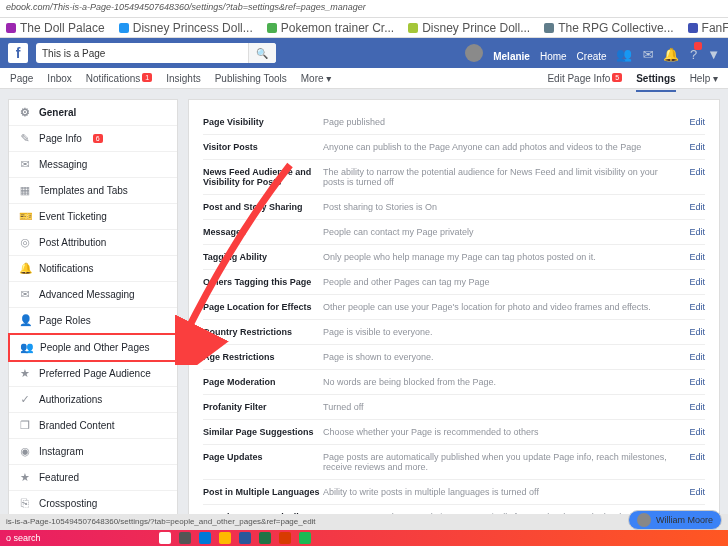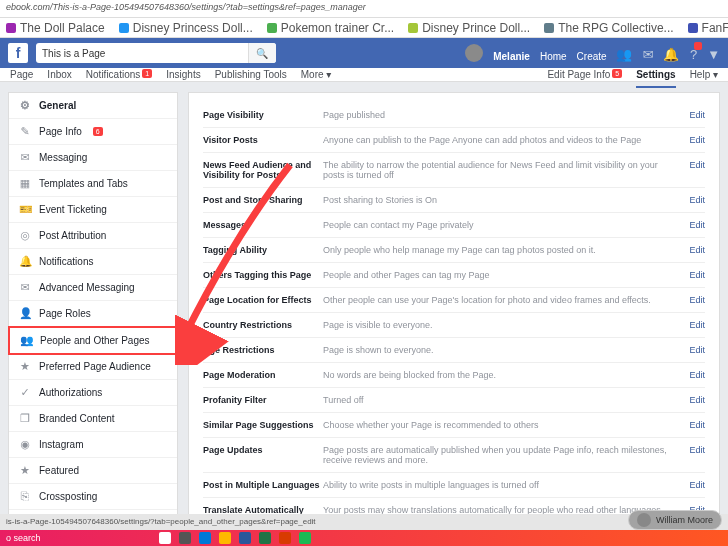--- a/index.html
+++ b/index.html
@@ -17,7 +17,7 @@
 .fb-name { font-weight: 600; }
 .fb-icon { color: #c0ccde; font-size: 13px; position: relative; }
 .fb-badge { position: absolute; top: -5px; right: -5px; width: 8px; height: 8px; background: #fa3e3e; border-radius: 2px; }
-.page-nav { height: 14px; background: #fff; border-bottom: 1px solid #ddd; display: flex; align-items: center; padding: 0 10px; gap: 14px; font-size: 10px; color: #4b4f56; }
+.page-nav { height: 21px; background: #fff; border-bottom: 1px solid #ddd; display: flex; align-items: center; padding: 0 10px; gap: 14px; font-size: 10px; color: #4b4f56; }
 .nav-item { position: relative; cursor: pointer; }
 .nav-badge { display: inline-block; background: #fa3e3e; color: #fff; font-size: 7px; padding: 1px 3px; border-radius: 2px; margin-left: 2px; vertical-align: top; }
 .nav-right { margin-left: auto; display: flex; gap: 14px; }

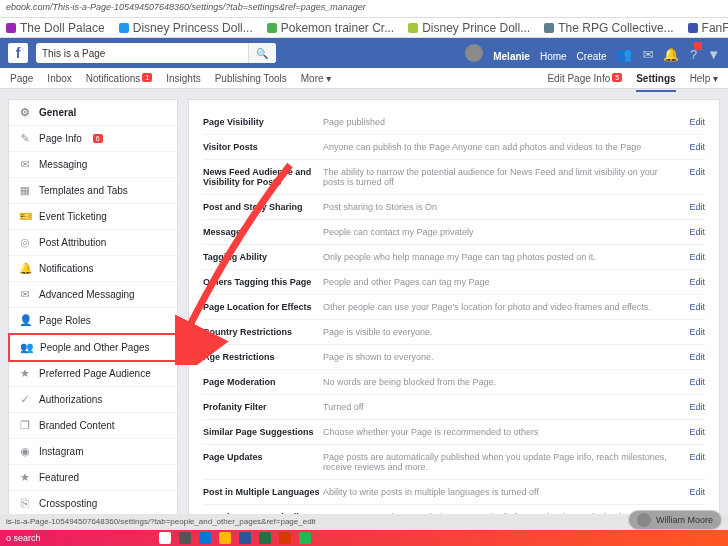--- a/index.html
+++ b/index.html
@@ -35,7 +35,7 @@
 .set-value { flex: 1; color: #90949c; padding-right: 10px; }
 .set-edit { color: #365899; cursor: pointer; flex-shrink: 0; }
 .status-lower { position: absolute; bottom: 16px; left: 0; right: 0; height: 16px; background: #e6e6e6; font-size: 8px; color: #555; padding: 3px 6px; white-space: nowrap; overflow: hidden; display: flex; }
-.status-user { position: absolute; bottom: 16px; right: 6px; background: #a3a3a3; border: 1px solid #ccc; border-radius: 12px; padding: 2px 8px; font-size: 9px; color: #333; display: flex; align-items: center; gap: 5px; }
+.status-user { position: absolute; bottom: 16px; right: 6px; background: #3b82f6; border: 1px solid #ccc; border-radius: 12px; padding: 2px 8px; font-size: 9px; color: #333; display: flex; align-items: center; gap: 5px; }
 .status-user-av { width: 14px; height: 14px; border-radius: 50%; background: #888; }
 .taskbar { position: absolute; bottom: 0; left: 0; right: 0; height: 16px; background: linear-gradient(90deg, #e91e63, #ff5722); display: flex; align-items: center; padding: 0 6px; gap: 8px; }
 .tb-search { color: #fff; font-size: 9px; }

